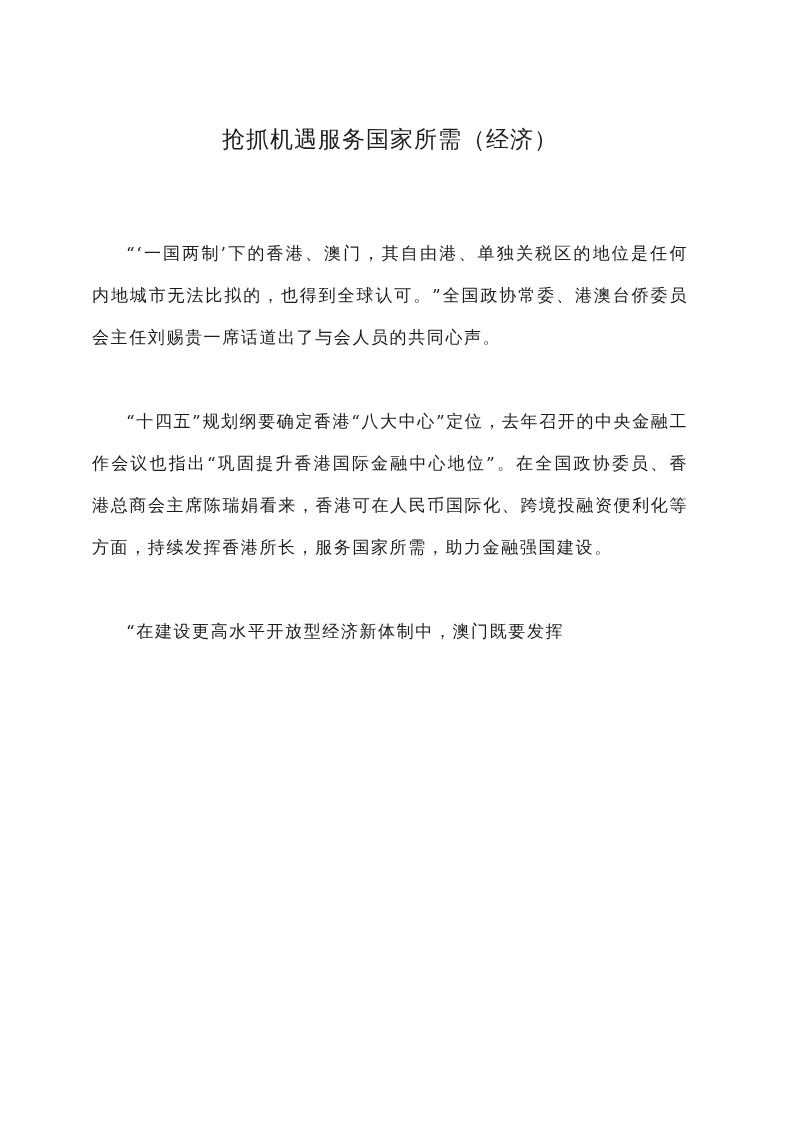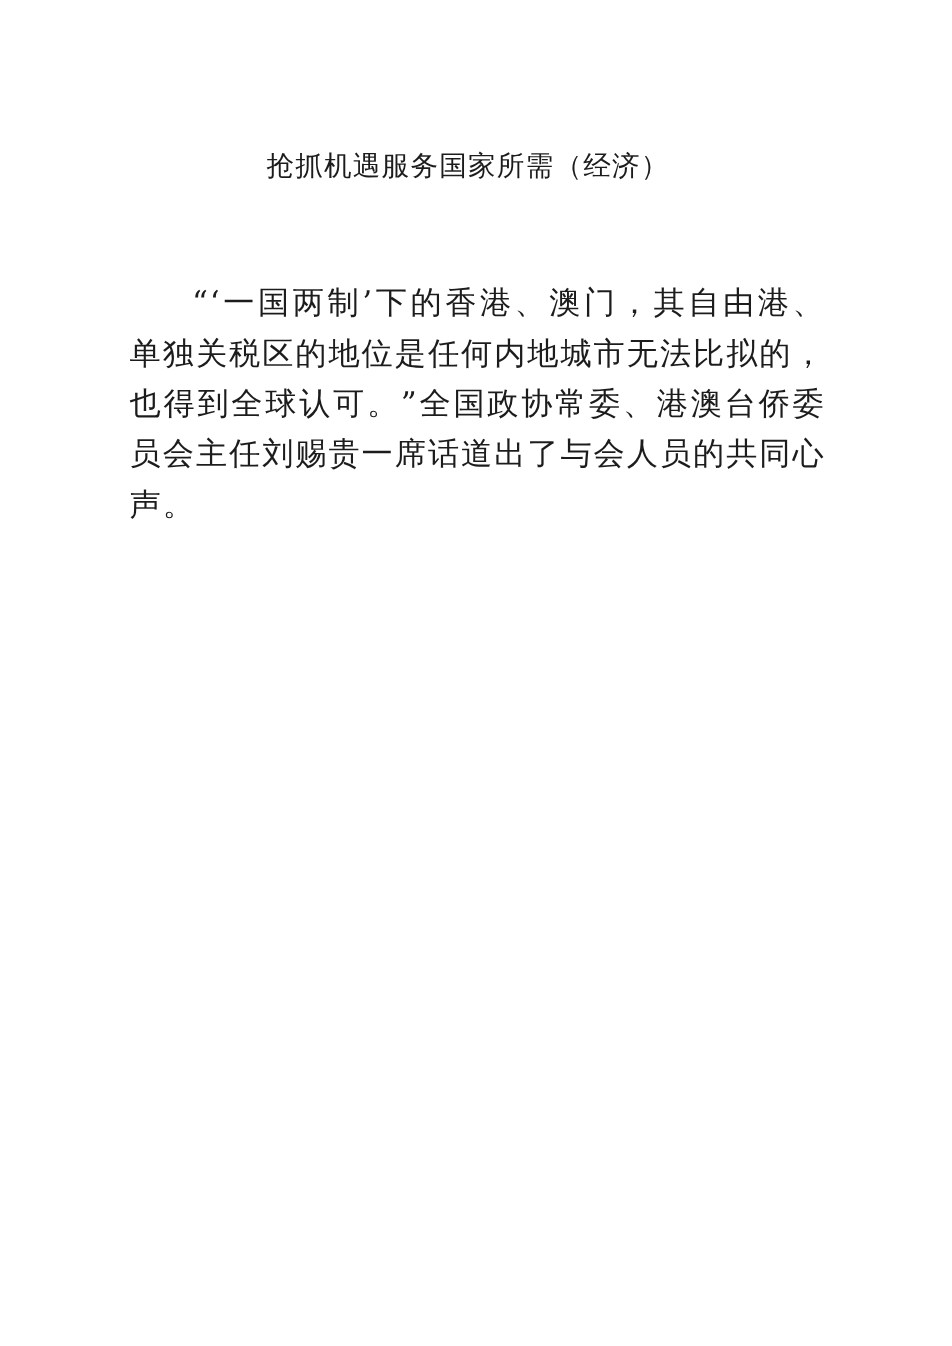--- a/index.html
+++ b/index.html
@@ -31,8 +31,8 @@
     letter-spacing: 1px;
   }
   .doc-body p.para {
-    margin: 0 0 42px 16px;
-    font-size: 26px;
+    margin: 0 0 42px 0;
+    font-size: 17px;
     line-height: 42px;
     letter-spacing: 1.6px;
     text-align: justify;

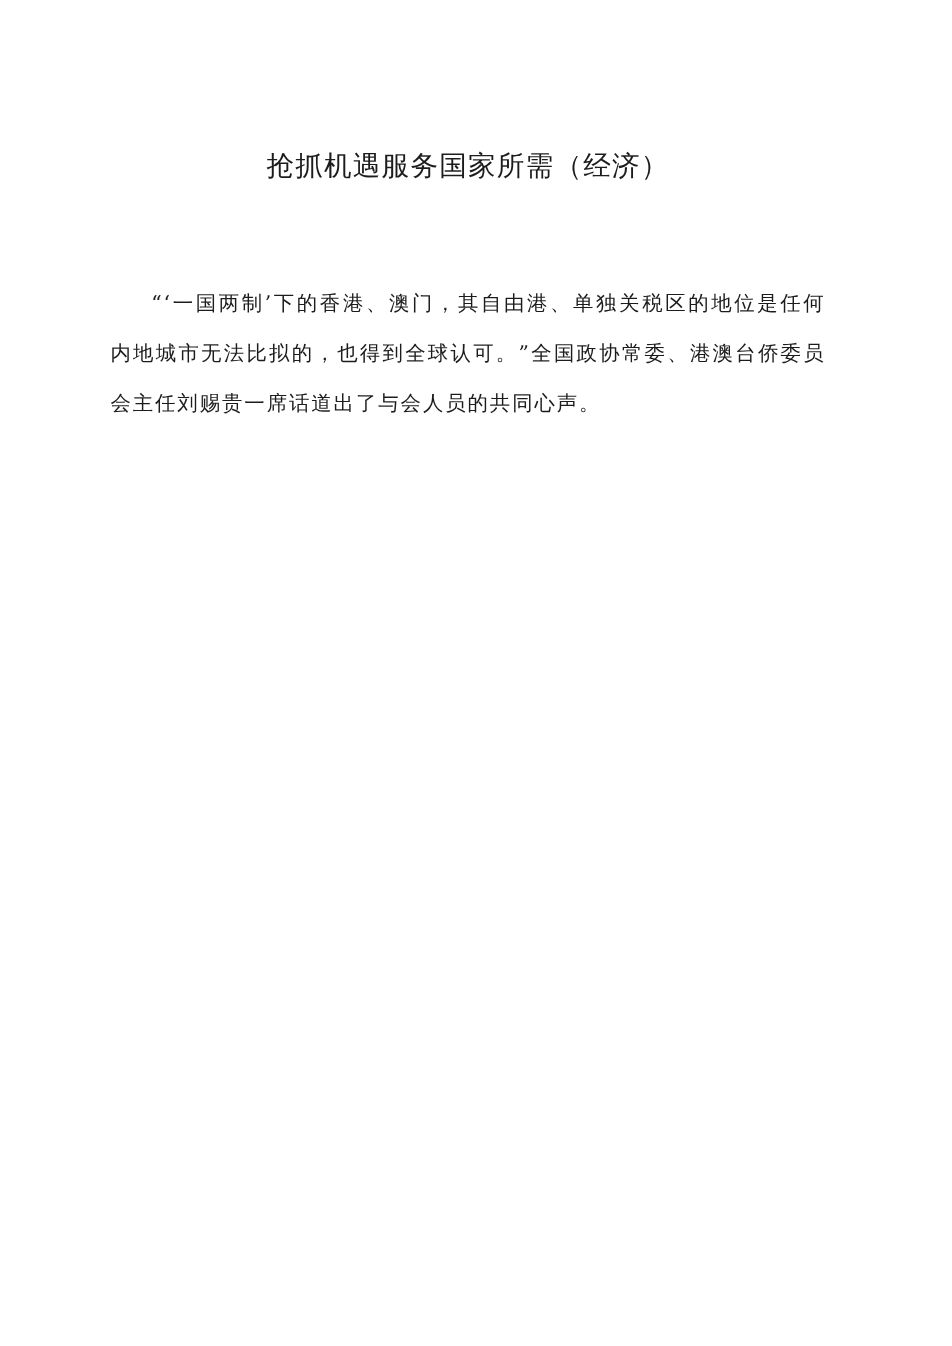--- a/index.html
+++ b/index.html
@@ -51,6 +51,7 @@
 
   <div class="doc-body">
     <p class="para">“‘一国两制’下的香港、澳门，其自由港、单独关税区的地位是任何内地城市无法比拟的，也得到全球认可。”全国政协常委、港澳台侨委员会主任刘赐贵一席话道出了与会人员的共同心声。</p>
+    <p class="para">“十四五”规划纲要确定香港“八大中心”定位，去年召开的中央金融工作会议也指出“巩固提升香港国际金融中心地位”。在全国政协委员、香港总商会主席陈瑞娟看来，香港可在人民币国际化、跨境投融资便利化等方面，持续发挥香港所长，服务国家所需，助力金融强国建设。</p>
   </div>
 </div>
 

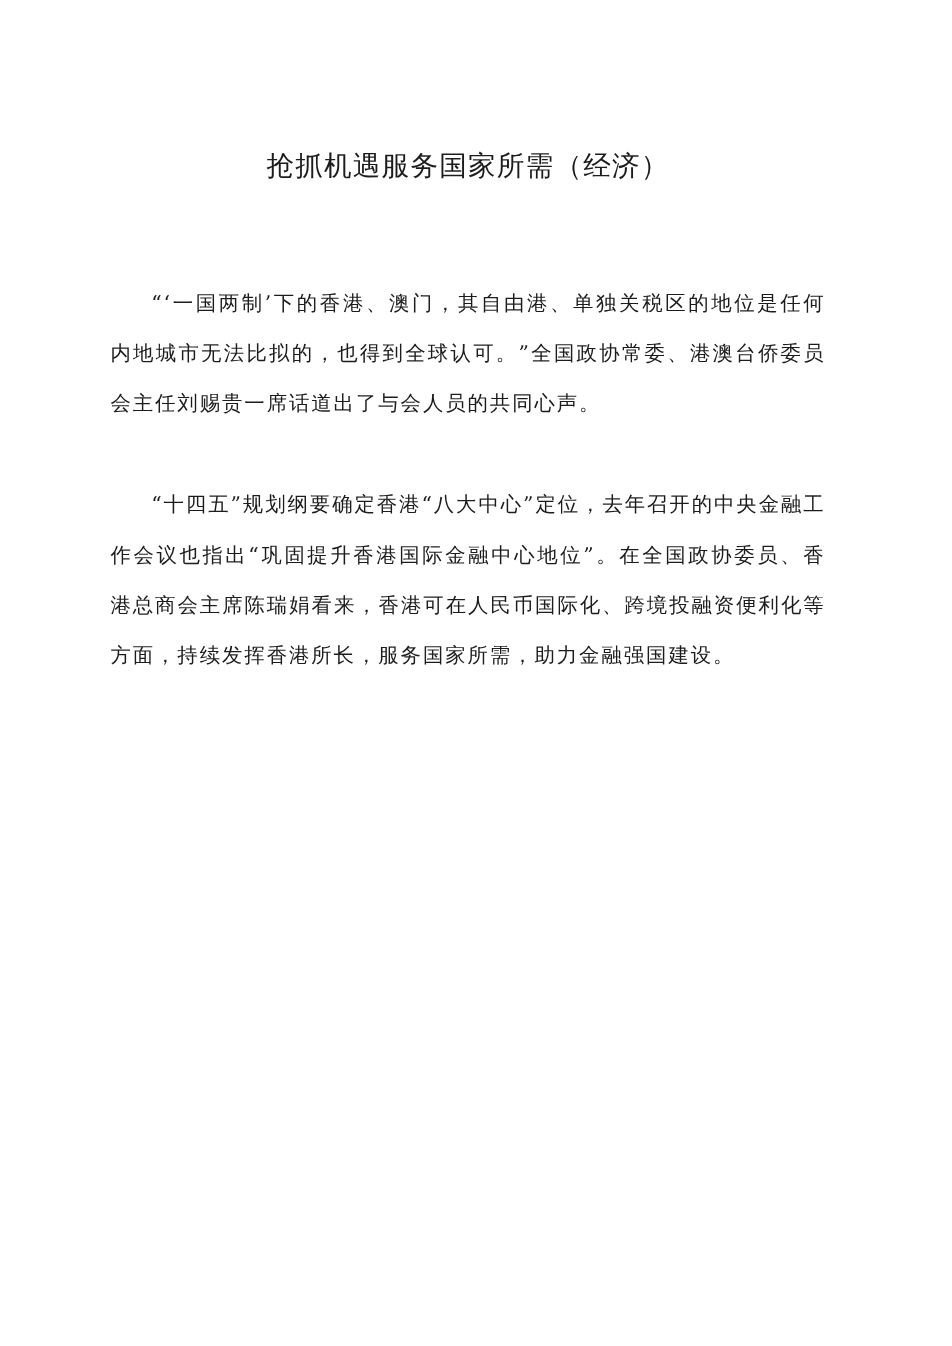--- a/index.html
+++ b/index.html
@@ -52,6 +52,7 @@
   <div class="doc-body">
     <p class="para">“‘一国两制’下的香港、澳门，其自由港、单独关税区的地位是任何内地城市无法比拟的，也得到全球认可。”全国政协常委、港澳台侨委员会主任刘赐贵一席话道出了与会人员的共同心声。</p>
     <p class="para">“十四五”规划纲要确定香港“八大中心”定位，去年召开的中央金融工作会议也指出“巩固提升香港国际金融中心地位”。在全国政协委员、香港总商会主席陈瑞娟看来，香港可在人民币国际化、跨境投融资便利化等方面，持续发挥香港所长，服务国家所需，助力金融强国建设。</p>
+    <p class="para">“在建设更高水平开放型经济新体制中，澳门既要发挥</p>
   </div>
 </div>
 

